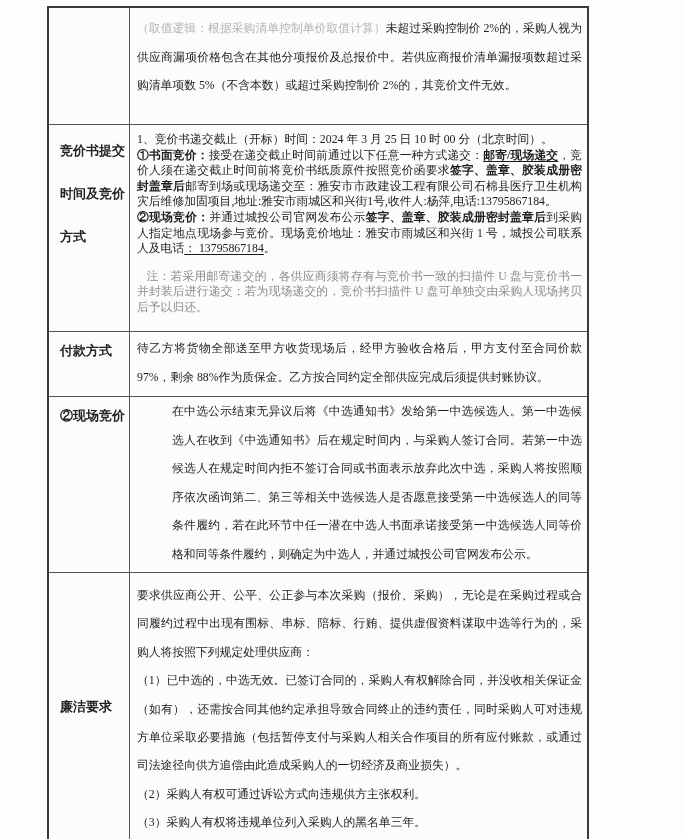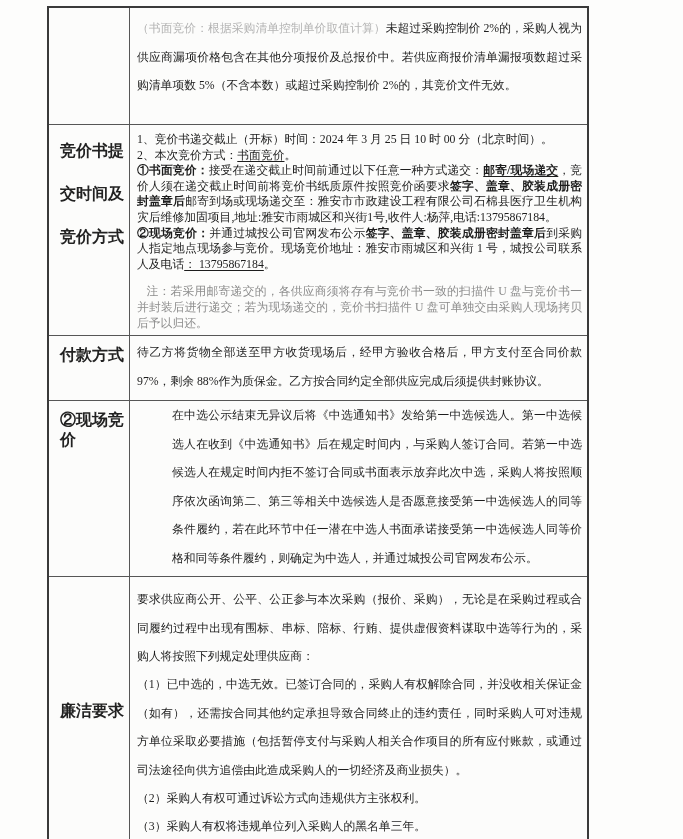--- a/index.html
+++ b/index.html
@@ -74,7 +74,7 @@
   <div class="row r1">
     <div class="label-cell"></div>
     <div class="content-cell">
-        <p class="para"><span class="gray">（书面竞价：根据采购清单控制单价取值计算）</span><span>未超过采购控制价 2%的，采购人视为供应商漏项价格包含在其他分项报价及总报价中。若供应商报价清单漏报项数超过采购清单项数 5%（不含本数）或超过采购控制价 2%的，其竞价文件无效。</span></p>
+        <p class="para"><span class="gray">（取值逻辑：根据采购清单控制单价取值计算）</span><span>未超过采购控制价 2%的，采购人视为供应商漏项价格包含在其他分项报价及总报价中。若供应商报价清单漏报项数超过采购清单项数 5%（不含本数）或超过采购控制价 2%的，其竞价文件无效。</span></p>
       </div>
   </div>
 

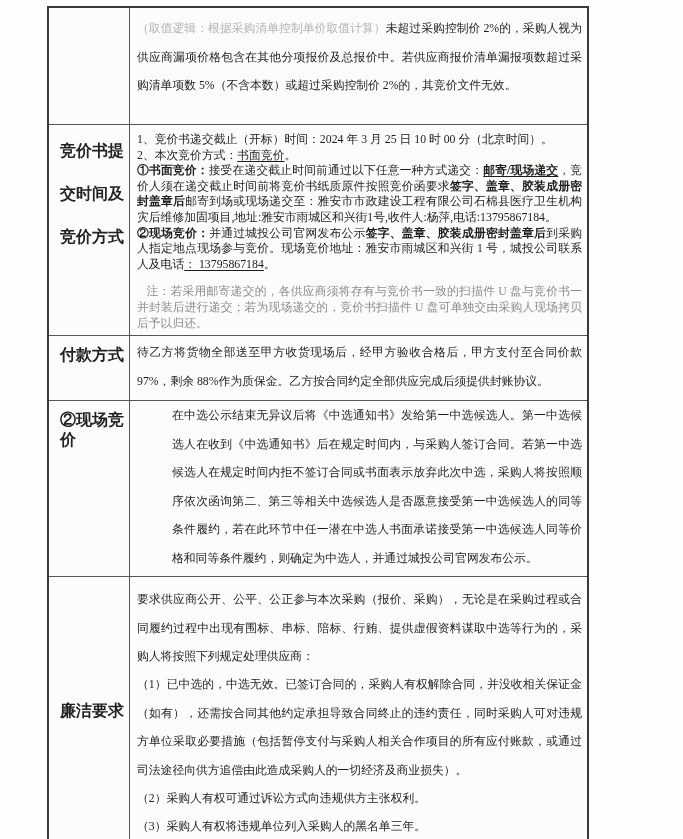--- a/index.html
+++ b/index.html
@@ -26,7 +26,7 @@
     border-right: 1px solid #565656;
     font-weight: bold;
     font-family: Liberation Sans, sans-serif;
-    font-size: 16px;
+    font-size: 13px;
     padding: 14px 4px 6px 11px;
     line-height: 20px;
     color: #222;

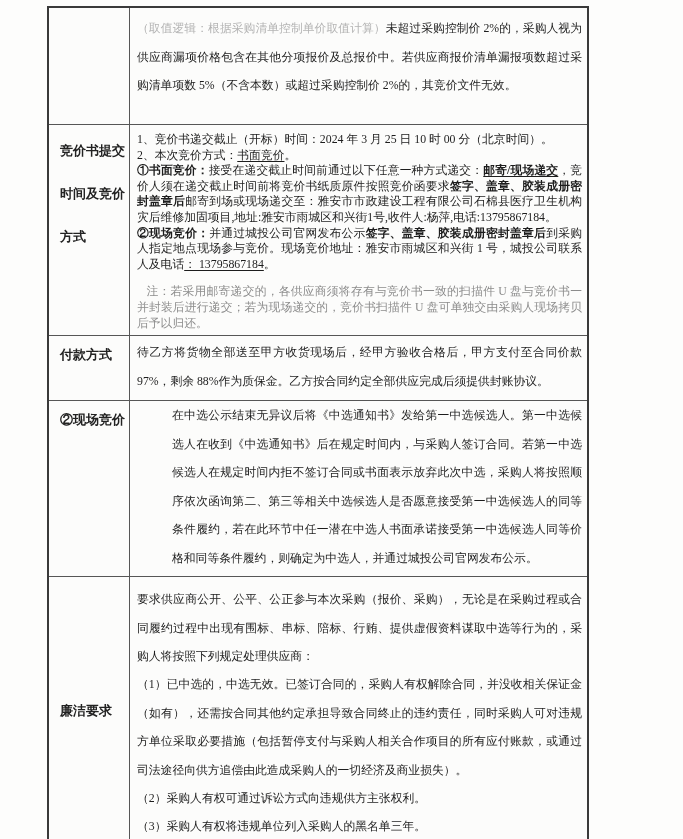--- a/index.html
+++ b/index.html
@@ -82,7 +82,6 @@
     <div class="label-cell">竞价书提交时间及竞价方式</div>
     <div class="content-cell">
         <p class="para"><span>1、竞价书递交截止（开标）时间：2024 年 3 月 25 日 10 时 00 分（北京时间）。</span></p>
-        <p class="para"><span>2、本次竞价方式：</span><span class="u">书面竞价</span><span>。</span></p>
         <p class="para"><span class="b">①书面竞价：</span><span>接受在递交截止时间前通过以下任意一种方式递交：</span><span class="b u">邮寄/现场递交</span><span>，竞价人须在递交截止时间前将竞价书纸质原件按照竞价函要求</span><span class="b">签字、盖章、胶装成册密封盖章后</span><span>邮寄到场或现场递交至：雅安市市政建设工程有限公司石棉县医疗卫生机构灾后维修加固项目,地址:雅安市雨城区和兴街1号,收件人:杨萍,电话:13795867184。</span></p>
         <p class="para"><span class="b">②现场竞价：</span><span>并通过城投公司官网发布公示</span><span class="b">签字、盖章、胶装成册密封盖章后</span><span>到采购人指定地点现场参与竞价。现场竞价地址：雅安市雨城区和兴街 1 号，城投公司联系人及电话</span><span class="u">： 13795867184</span><span>。</span></p>
         <p class="para note"><span>注：若采用邮寄递交的，各供应商须将存有与竞价书一致的扫描件 U 盘与竞价书一并封装后进行递交；若为现场递交的，竞价书扫描件 U 盘可单独交由采购人现场拷贝后予以归还。</span></p>

